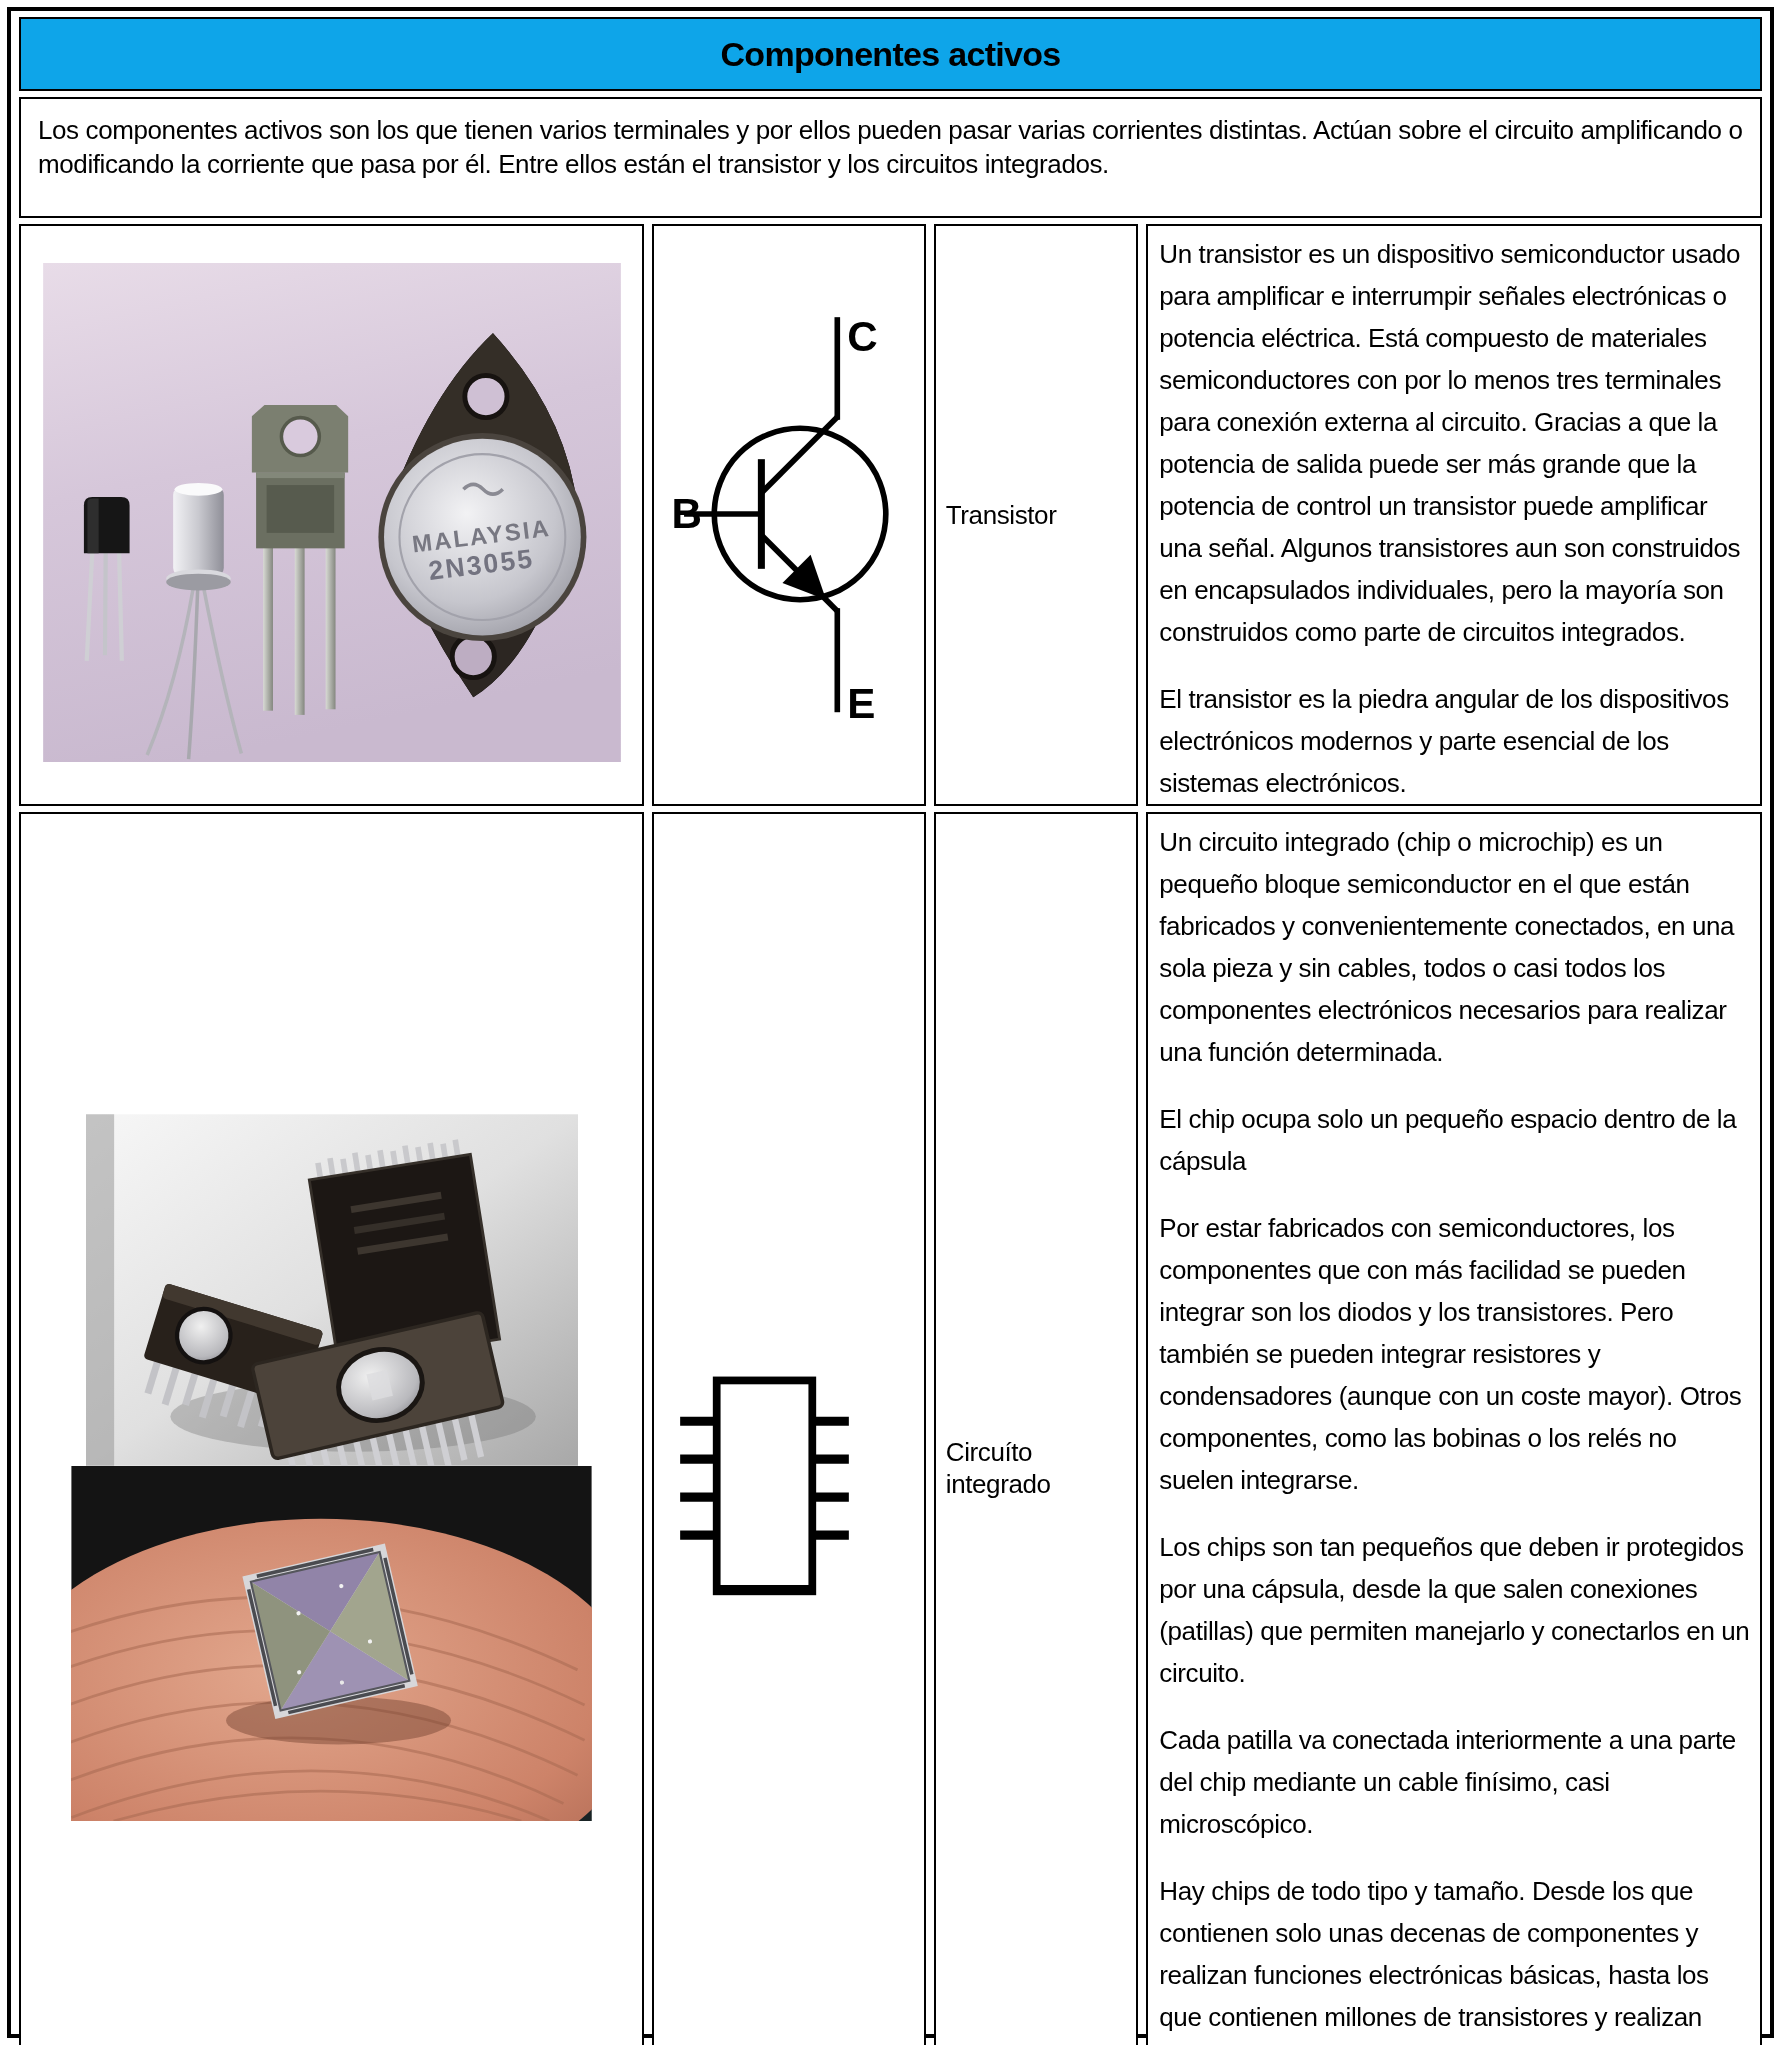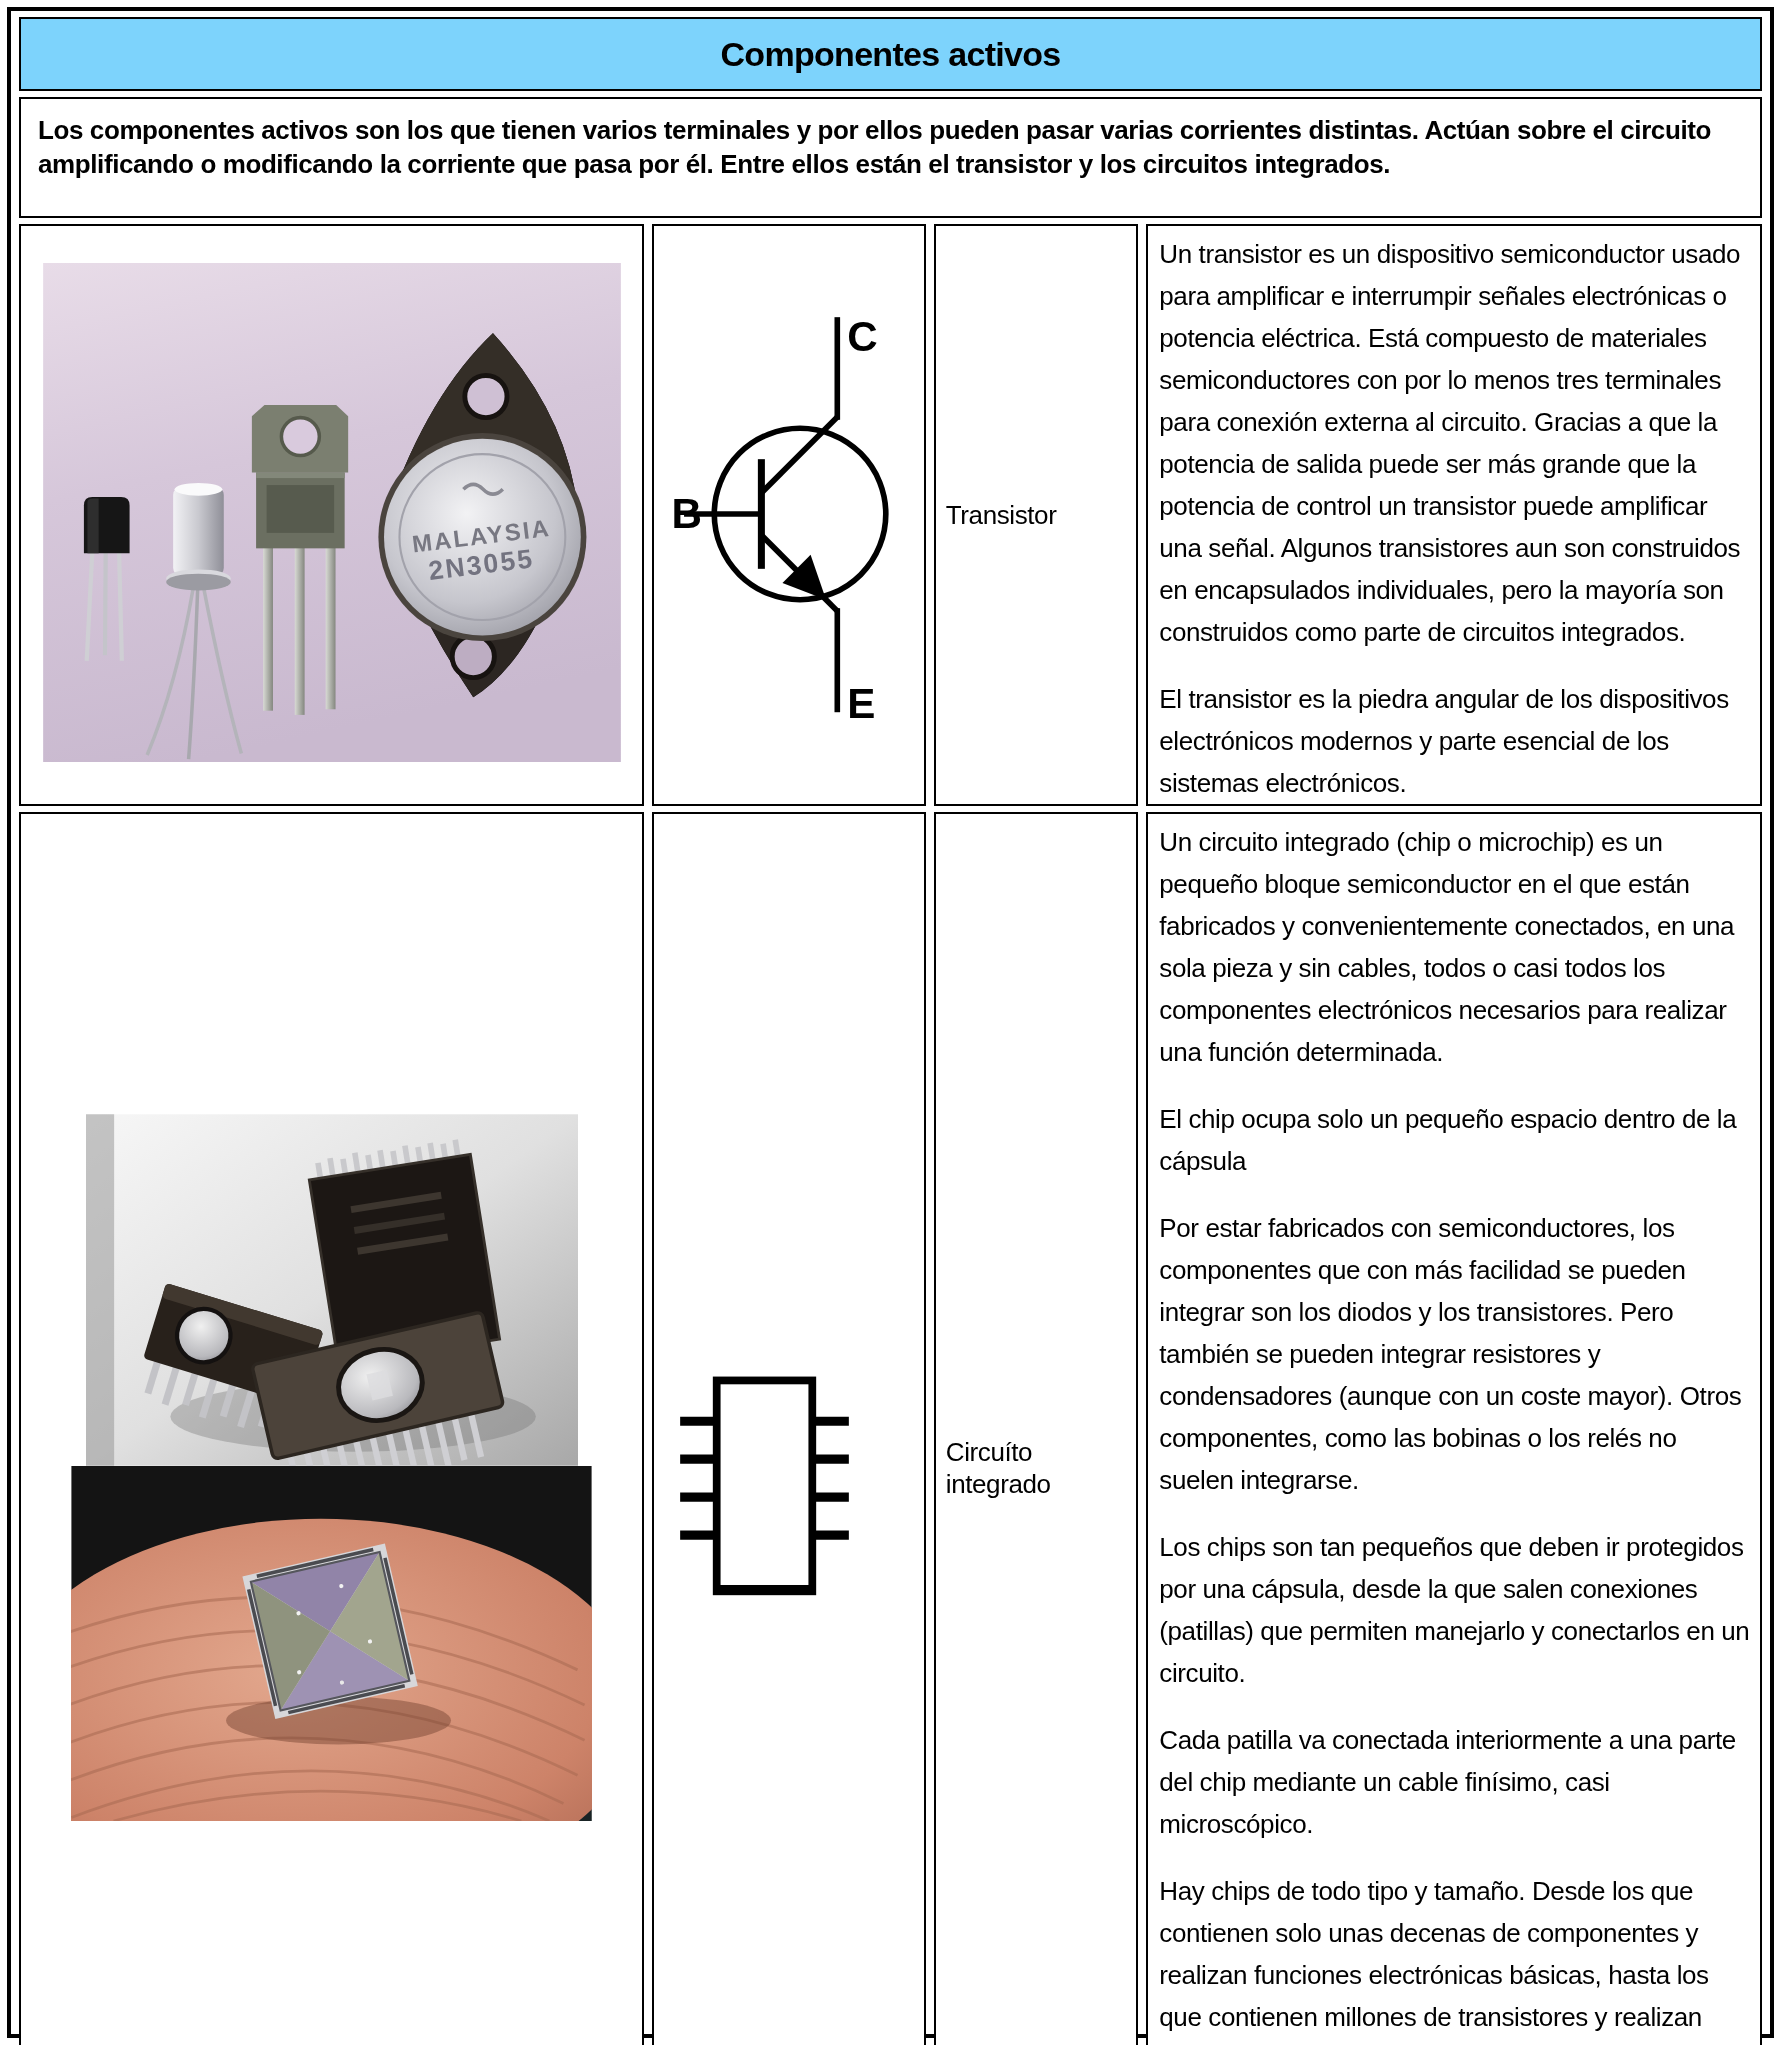--- a/index.html
+++ b/index.html
@@ -7,7 +7,7 @@
   .frame{position:absolute;left:7px;top:7px;width:1759px;height:2023px;border:4.2px solid #000;}
   table.doc{border-collapse:separate;border-spacing:8.4px 6.3px;width:100%;table-layout:fixed;}
   td{border:2.8px solid #000;vertical-align:top;background:#fff;overflow:hidden;}
-  .title-cell{background:#7dd3fc;height:68px;text-align:center;vertical-align:middle;}
+  .title-cell{background:#0ea5e9;height:68px;text-align:center;vertical-align:middle;}
   .title-cell span{font-size:34px;font-weight:bold;letter-spacing:-0.7px;}
   .intro-cell{height:97px;padding:9.8px 17px;font-weight:bold;}
   .intro-cell p{margin:4.2px 0 0 0;font-size:26px;line-height:34px;letter-spacing:-0.4px;}

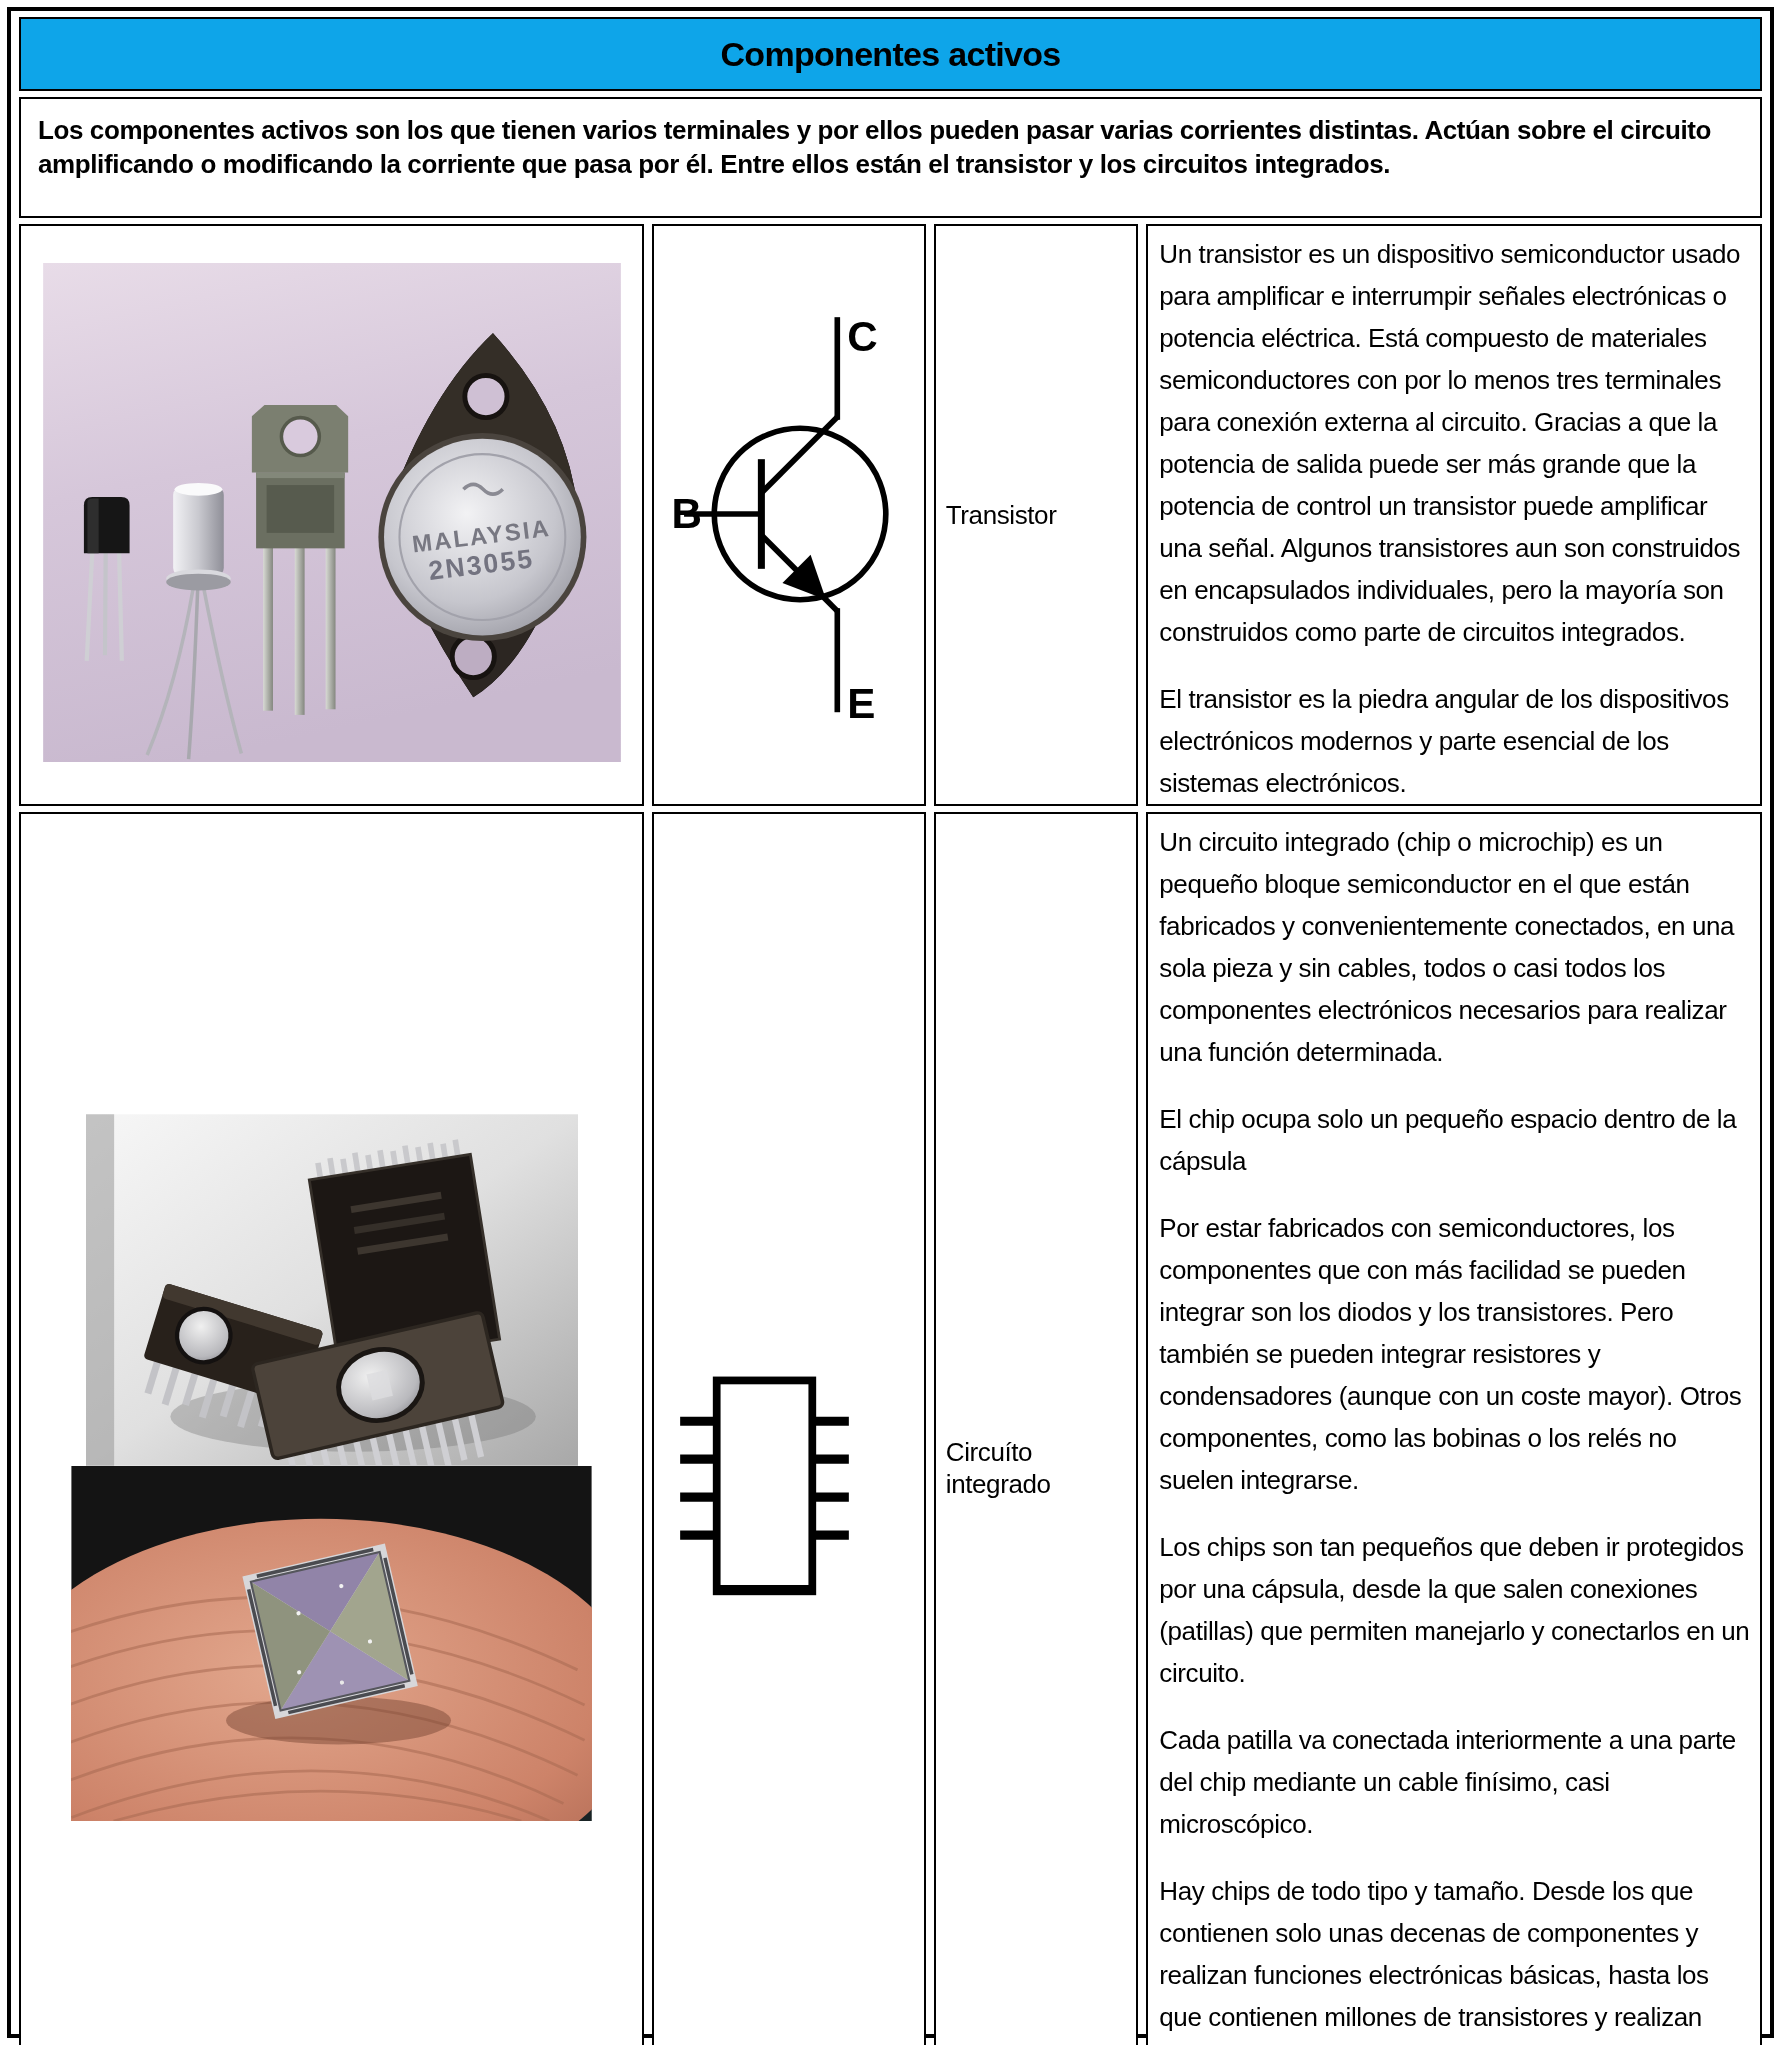--- a/index.html
+++ b/index.html
@@ -9,7 +9,7 @@
   td{border:2.8px solid #000;vertical-align:top;background:#fff;overflow:hidden;}
   .title-cell{background:#0ea5e9;height:68px;text-align:center;vertical-align:middle;}
   .title-cell span{font-size:34px;font-weight:bold;letter-spacing:-0.7px;}
-  .intro-cell{height:97px;padding:9.8px 17px;font-weight:bold;}
+  .intro-cell{height:97px;padding:9.8px 17px;}
   .intro-cell p{margin:4.2px 0 0 0;font-size:26px;line-height:34px;letter-spacing:-0.4px;}
   .hcell{background:#87C7E6;height:62px;text-align:center;vertical-align:middle;font-size:29.5px;font-weight:bold;letter-spacing:-0.7px;}
   .photo-cell{text-align:center;}

